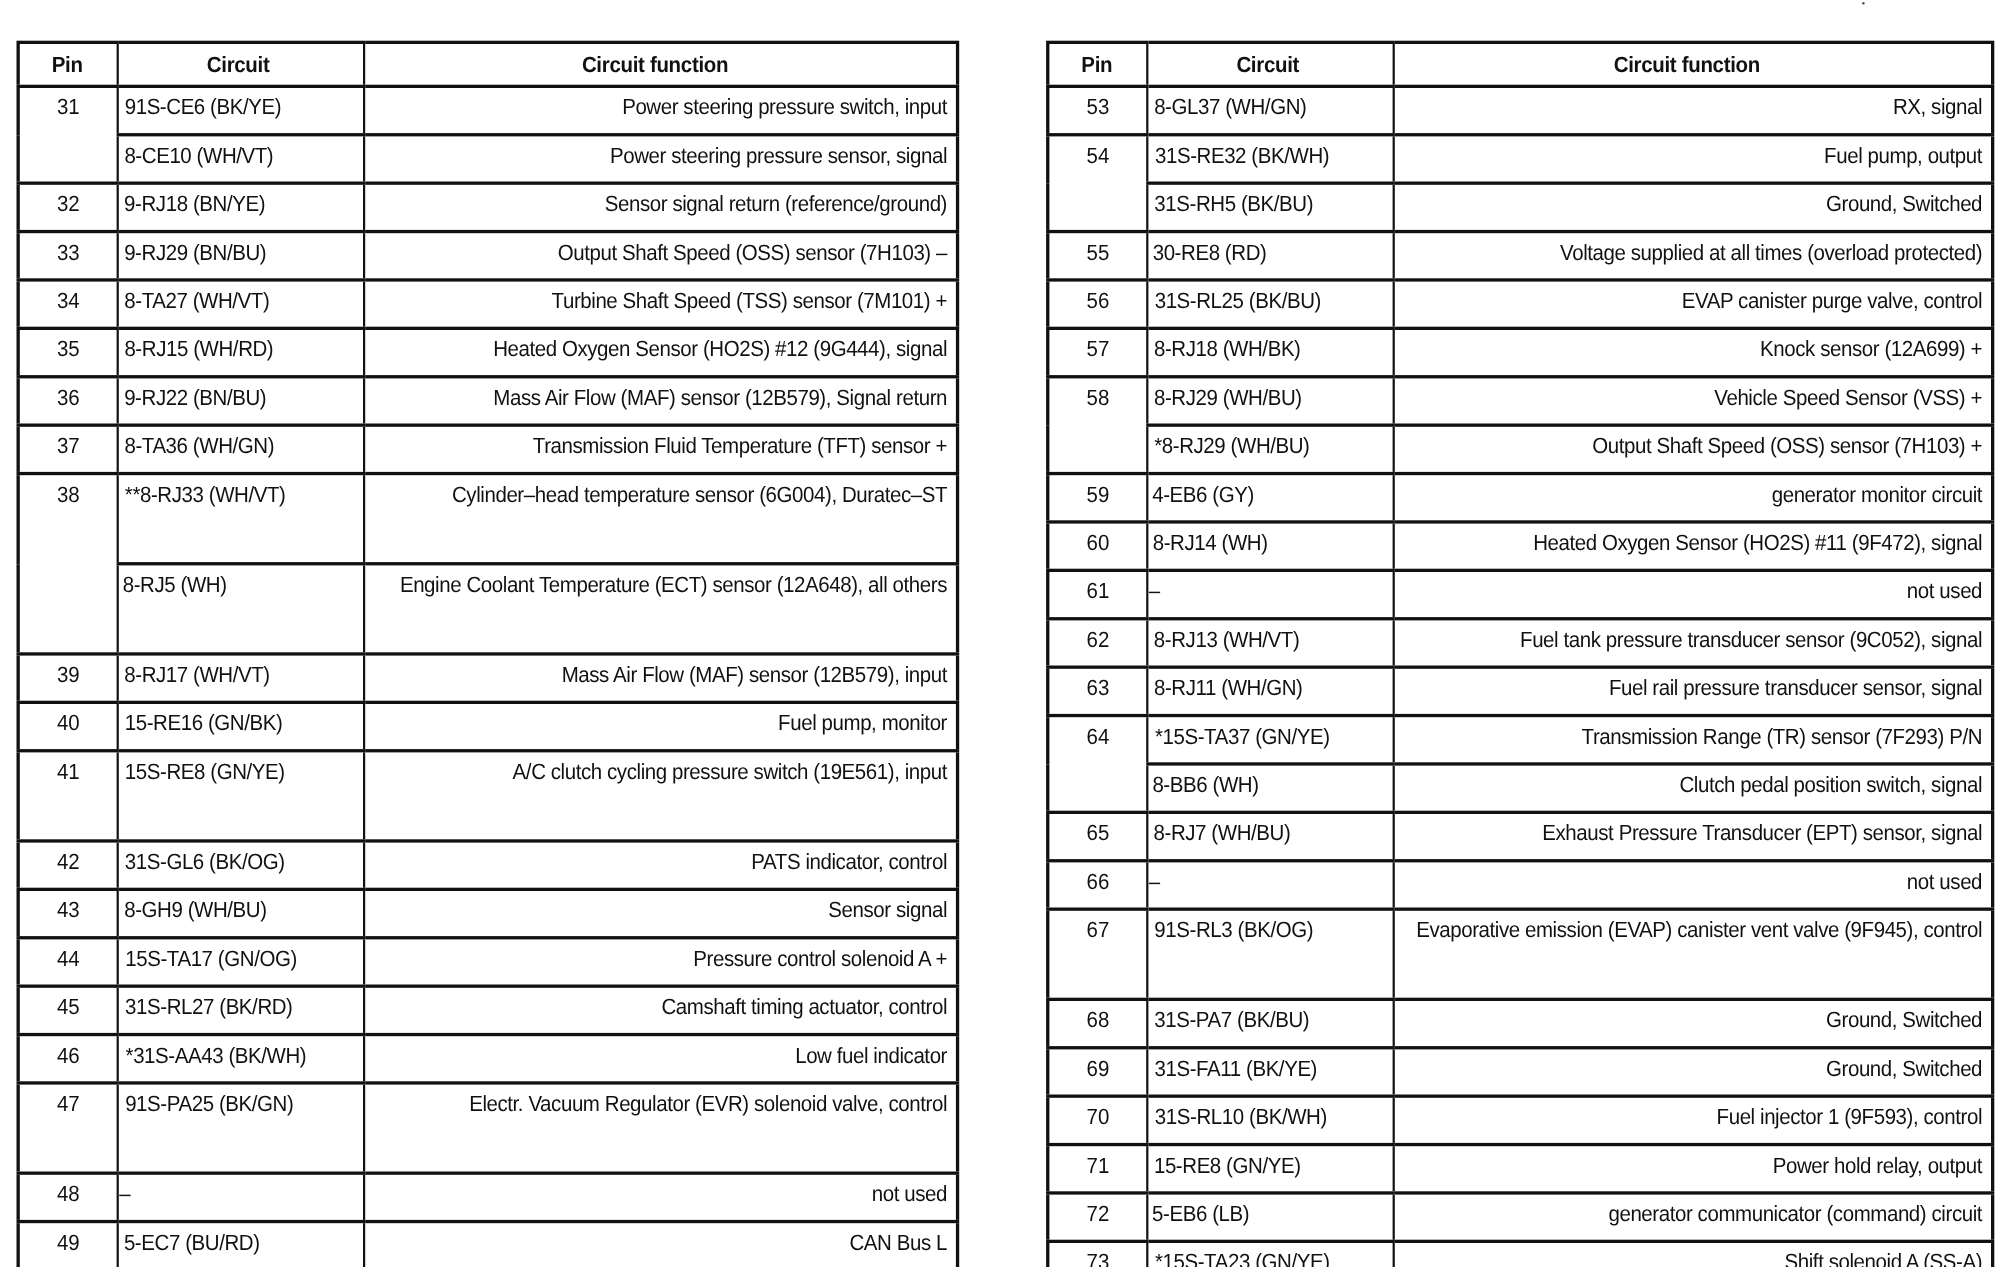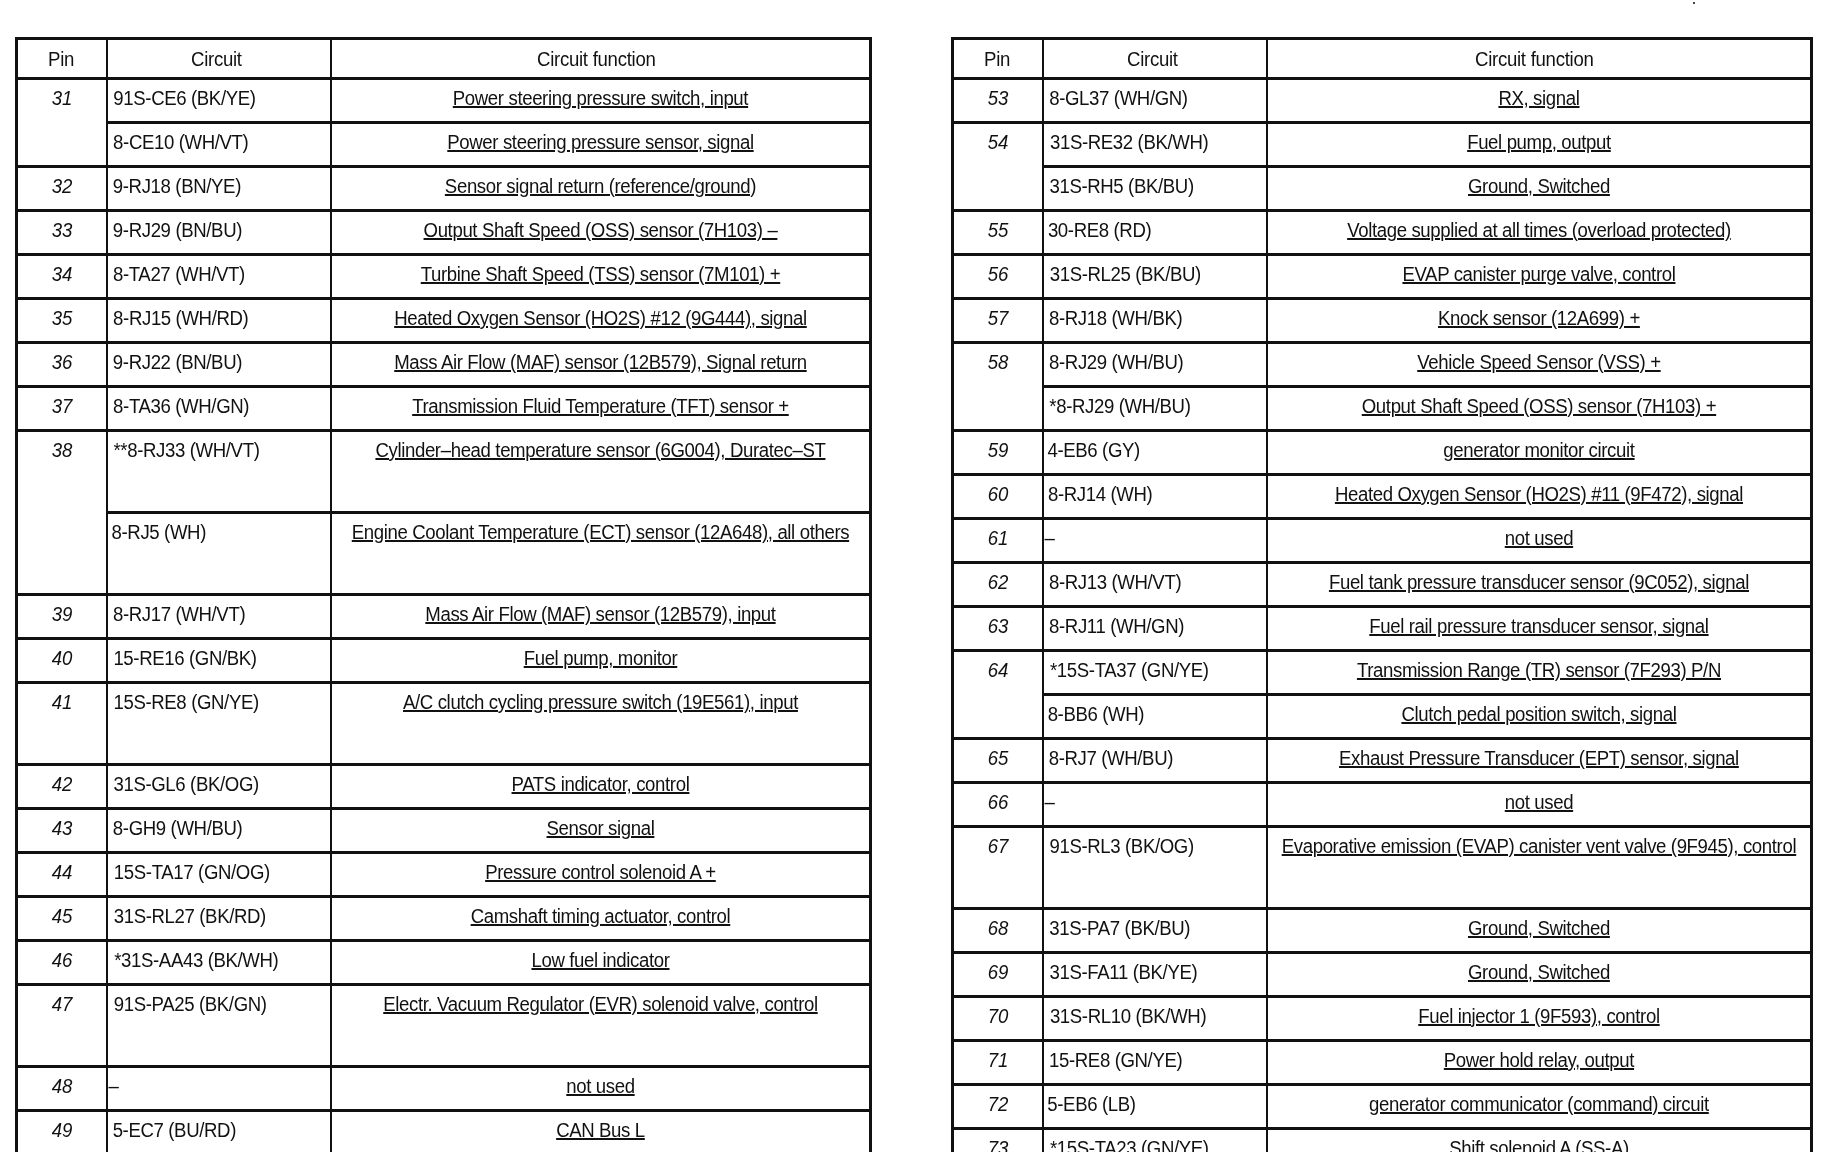--- a/index.html
+++ b/index.html
@@ -35,7 +35,7 @@
     white-space: nowrap;
   }
   .pin-table th {
-    font-weight: normal;
+    font-weight: bold;
     height: 37px;
     vertical-align: middle;
     text-align: center;

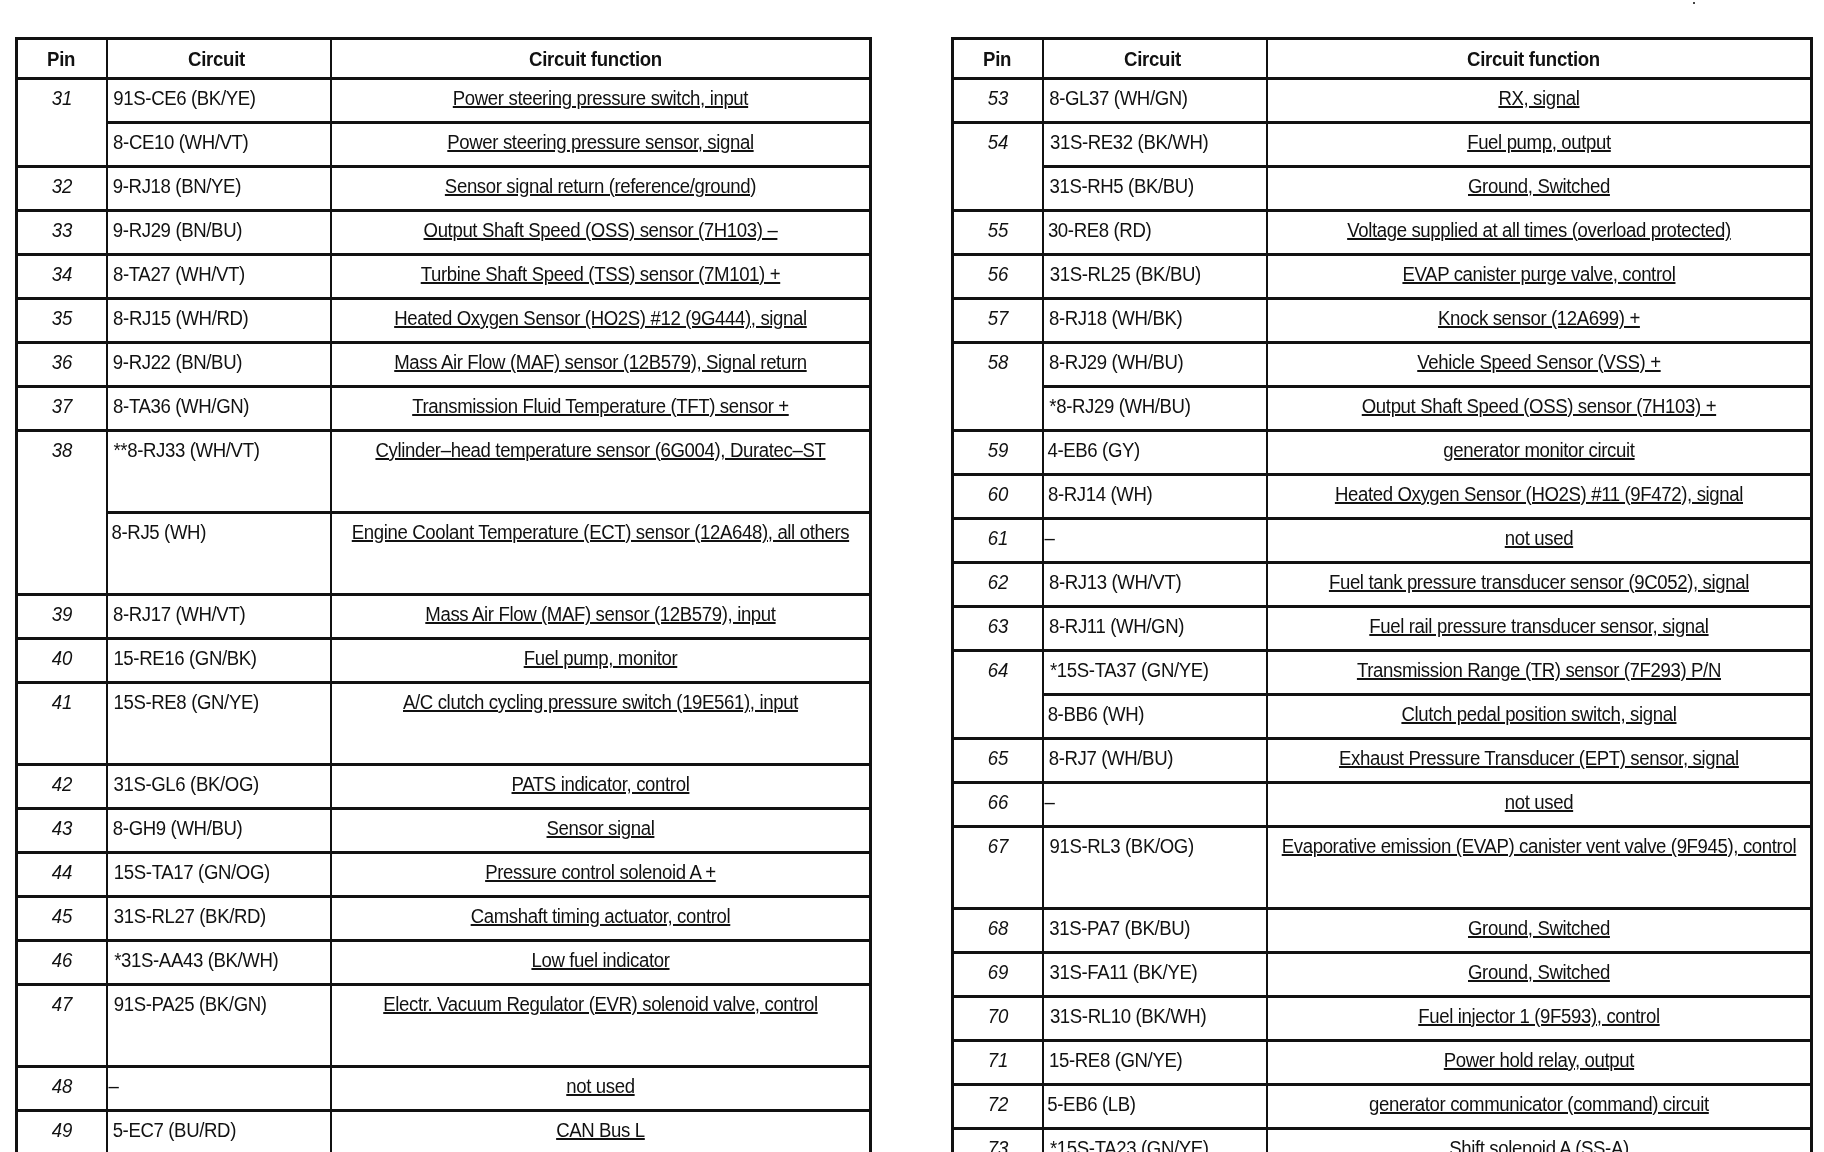--- a/index.html
+++ b/index.html
@@ -43,7 +43,7 @@
   }
   .pin-table td { height: 37px; }
   .pin-table td.h2 { height: 75px; }
-  .c-pin { text-align: center; padding-top: 4px !important; font-style: italic; }
+  .c-pin { text-align: center; padding-top: 4px !important; }
   .c-circuit { text-align: left; padding-top: 4px !important; letter-spacing: -0.4px; }
   .c-func { text-align: center; padding: 4px 6px 0 8px !important; white-space: normal !important; letter-spacing: -0.4px; text-decoration: underline; }
   .txt { display: inline-block; transform: scaleX(0.93); transform-origin: left center; }

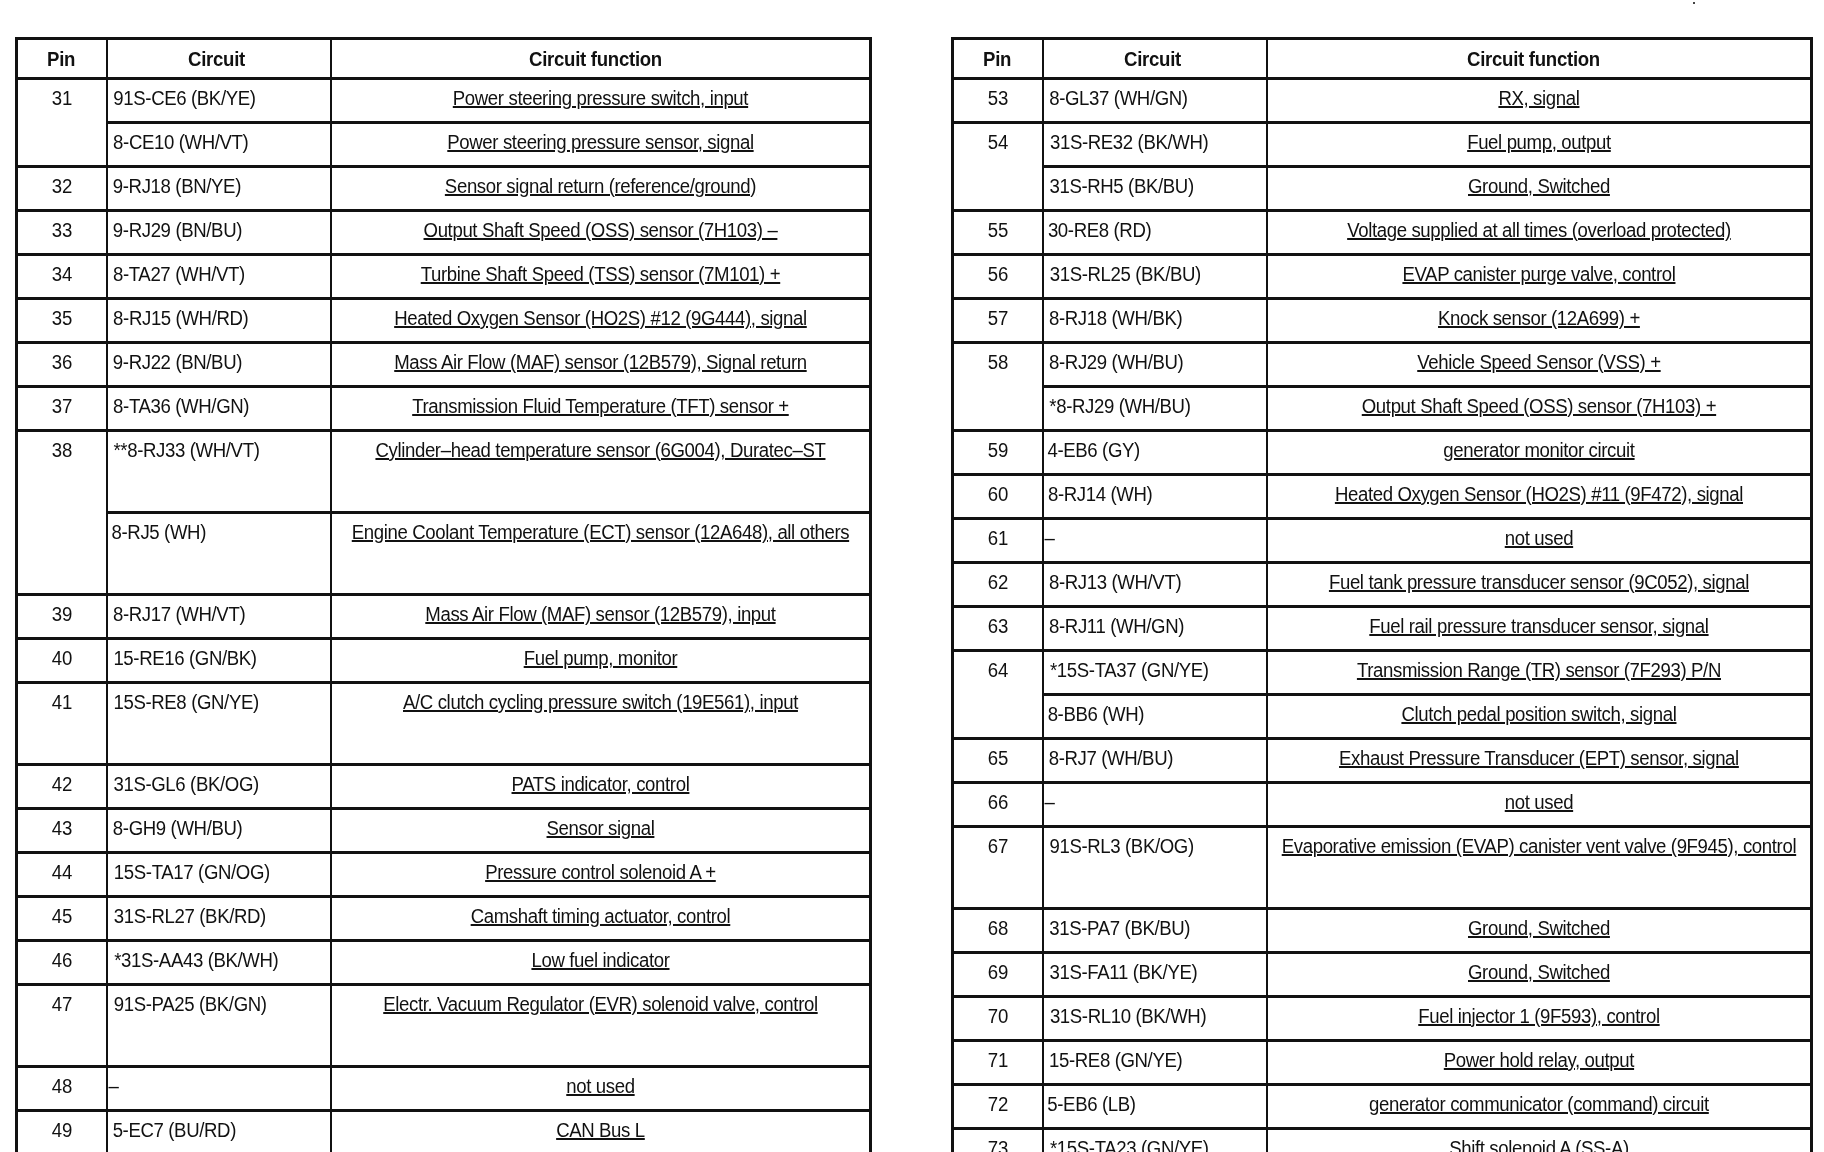--- a/index.html
+++ b/index.html
@@ -45,7 +45,7 @@
   .pin-table td.h2 { height: 75px; }
   .c-pin { text-align: center; padding-top: 4px !important; }
   .c-circuit { text-align: left; padding-top: 4px !important; letter-spacing: -0.4px; }
-  .c-func { text-align: center; padding: 4px 6px 0 8px !important; white-space: normal !important; letter-spacing: -0.4px; text-decoration: underline; }
+  .c-func { text-align: right; padding: 4px 6px 0 8px !important; white-space: normal !important; letter-spacing: -0.4px; }
   .txt { display: inline-block; transform: scaleX(0.93); transform-origin: left center; }
   .c-pin .txt, .c-circuit .txt { transform-origin: center center; }
   .func-txt { display: block; transform: scaleX(0.93); transform-origin: left top; width: 107%; }

